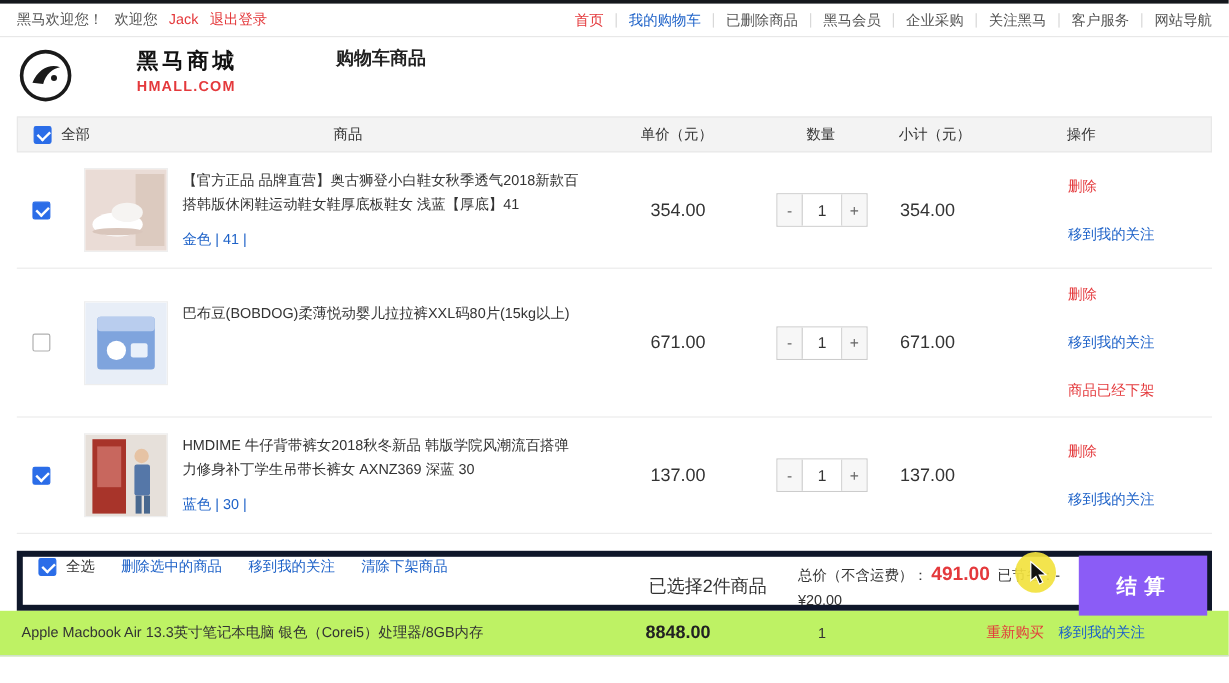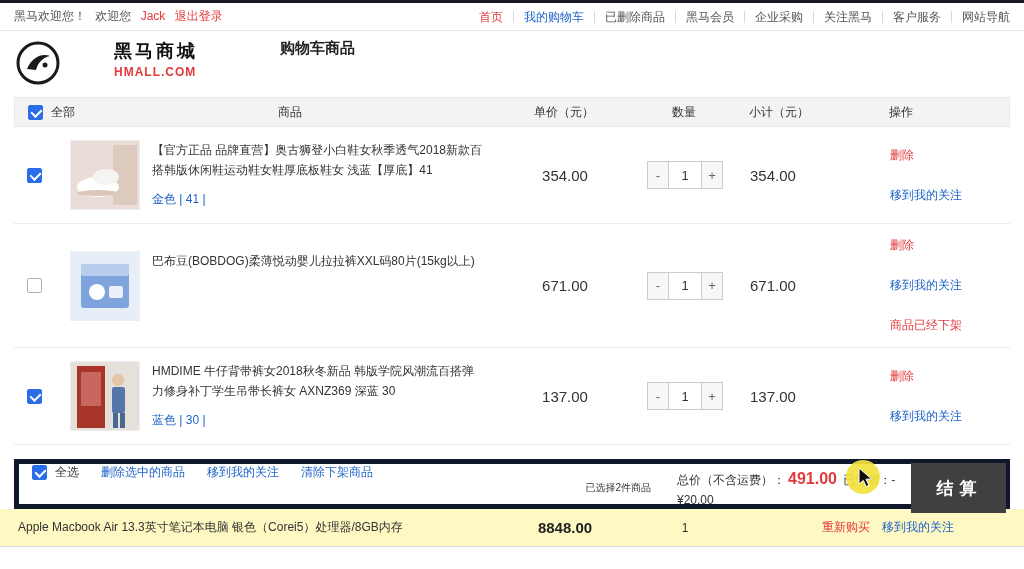--- a/index.html
+++ b/index.html
@@ -96,7 +96,7 @@
   .fb-left .cb { margin-right:8px; }
   .fb-links { display:flex; gap:22px; margin-left:22px; }
   .fb-right { margin-left:auto; display:flex; align-items:center; }
-  .selected-info { font-size:10px; color:#333; margin-right:26px; }
+  .selected-info { font-size:15px; color:#333; margin-right:26px; }
   .total-block { width:224px; font-size:12px; line-height:1.6; color:#333; }
   .total-value { color:#e4393c; font-weight:bold; font-size:16px; margin:0 3px; }
   .checkout-btn {

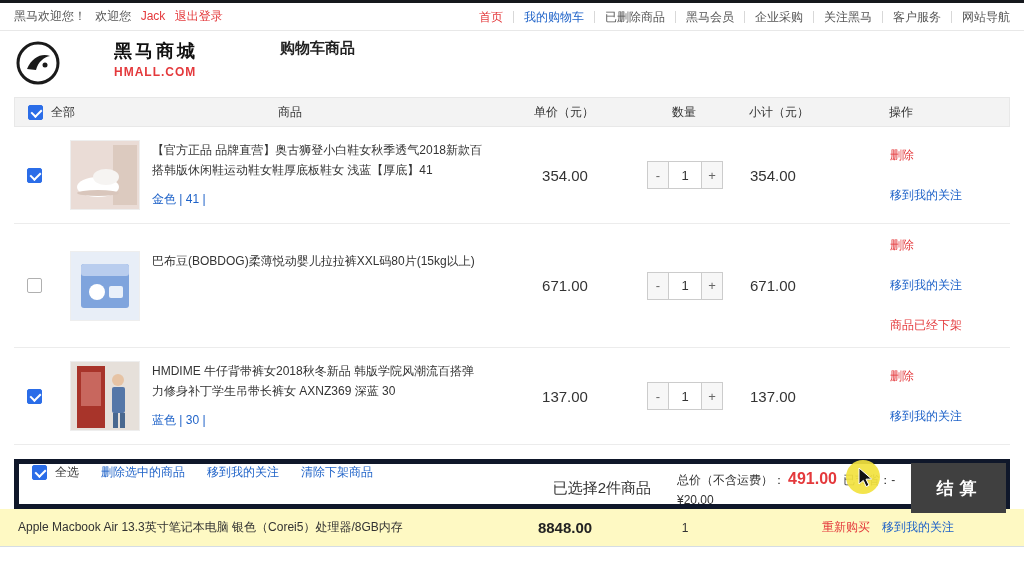--- a/index.html
+++ b/index.html
@@ -100,8 +100,8 @@
   .total-block { width:224px; font-size:12px; line-height:1.6; color:#333; }
   .total-value { color:#e4393c; font-weight:bold; font-size:16px; margin:0 3px; }
   .checkout-btn {
-    width:95px; height:50px; margin:-1px -1px -1px 10px; border:none;
-    background:#404040; color:#fff; font-size:17px; font-weight:bold;
+    width:107px; height:50px; margin:-1px -1px -1px 10px; border:none;
+    background:#8b5cf6; color:#fff; font-size:17px; font-weight:bold;
     display:flex; align-items:center; justify-content:center;
     letter-spacing:6px; padding-left:8px; cursor:pointer;
   }

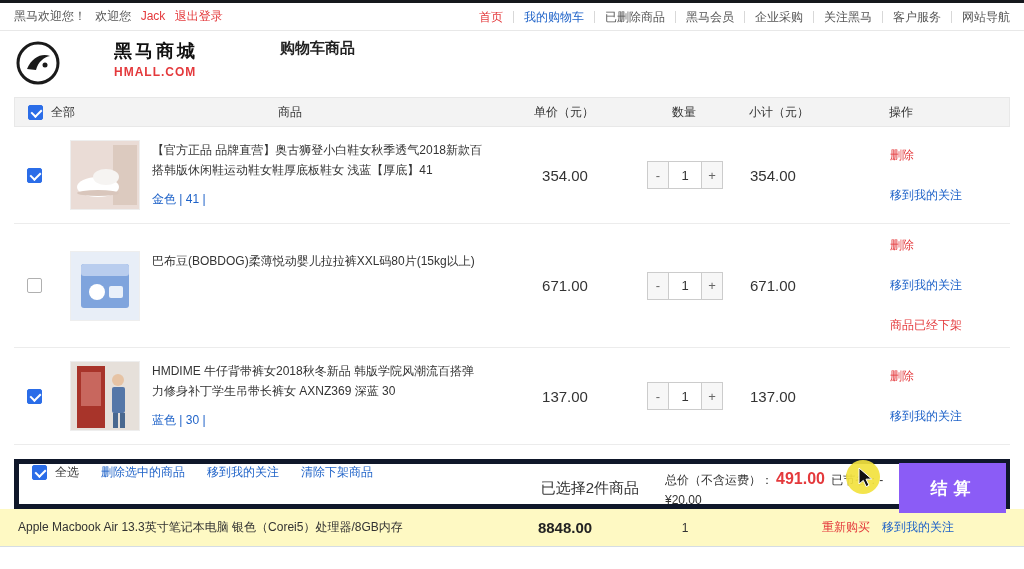--- a/index.html
+++ b/index.html
@@ -109,7 +109,7 @@
   
   .deleted-hint { margin:16px 14px 8px; font-size:12px; color:#333; }
   .deleted-row {
-    display:flex; align-items:center; height:38px; background:#fef9c3;
+    display:flex; align-items:center; height:38px; background:#bef264;
     border-bottom:1px solid #d5dde4; padding:0 14px; font-size:12px;
   }
   .dr-title { flex:1; padding-left:4px; color:#333; }

